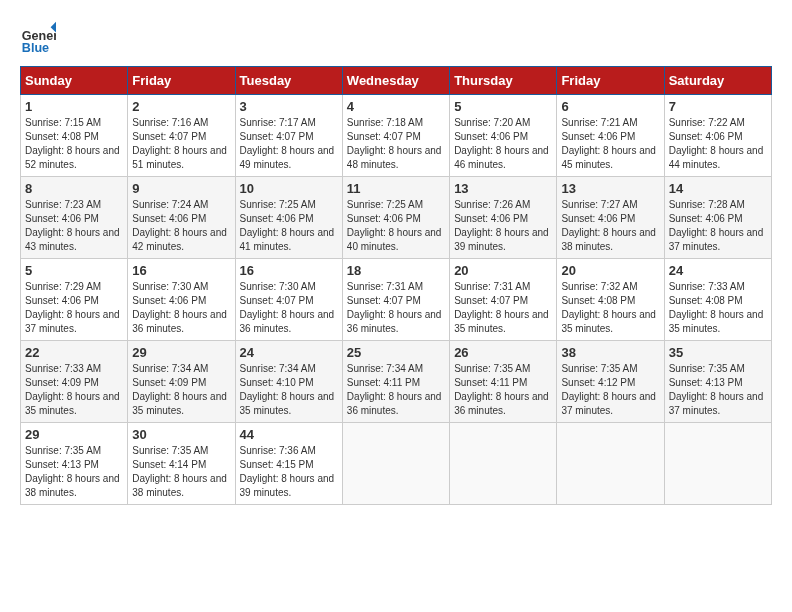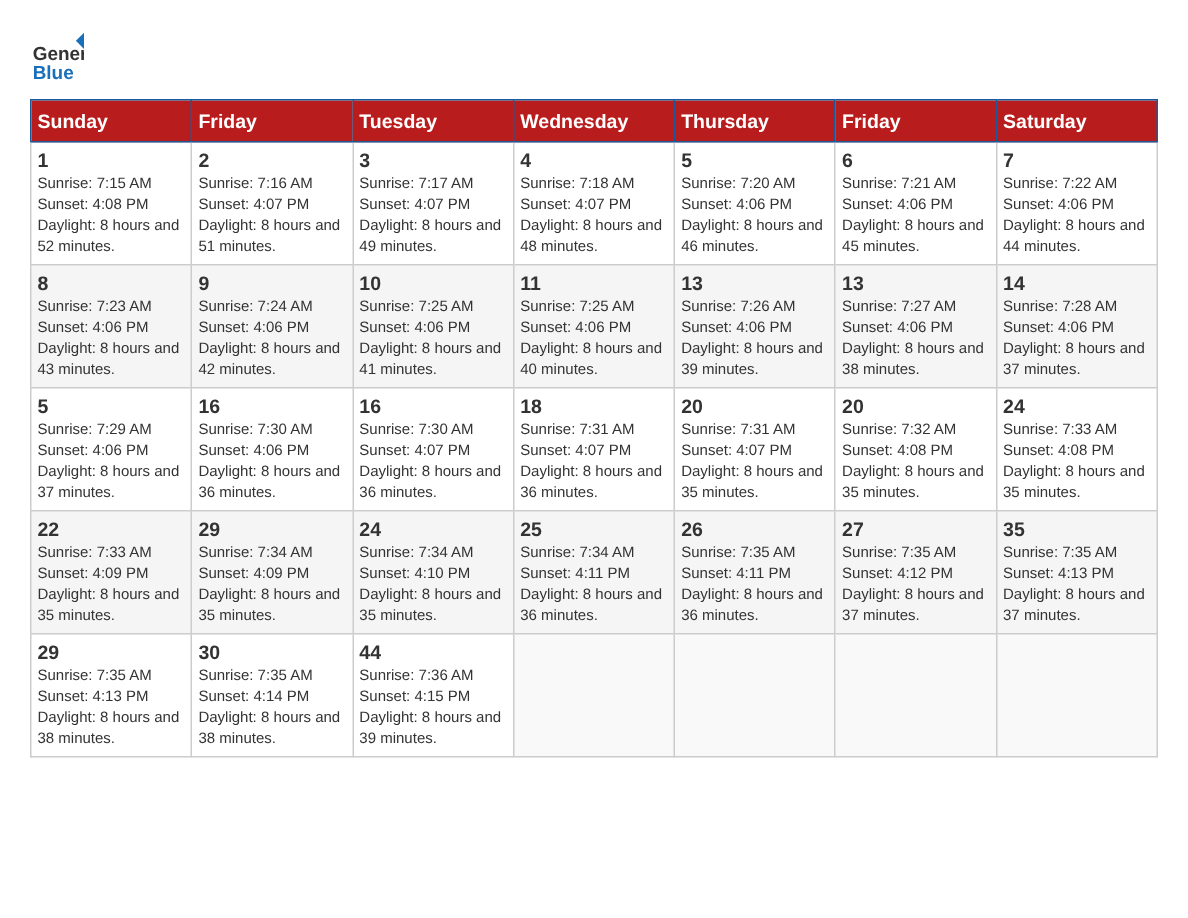--- a/index.html
+++ b/index.html
@@ -142,7 +142,7 @@
         <td><span class="day-num">24</span><span class="day-detail">Sunrise: 7:34 AM<br>Sunset: 4:10 PM<br>Daylight: 8 hours and 35 minutes.</span></td>
         <td><span class="day-num">25</span><span class="day-detail">Sunrise: 7:34 AM<br>Sunset: 4:11 PM<br>Daylight: 8 hours and 36 minutes.</span></td>
         <td><span class="day-num">26</span><span class="day-detail">Sunrise: 7:35 AM<br>Sunset: 4:11 PM<br>Daylight: 8 hours and 36 minutes.</span></td>
-        <td><span class="day-num">27</span><span class="day-detail">Sunrise: 7:35 AM<br>Sunset: 4:12 PM<br>Daylight: 8 hours and 37 minutes.</span></td>
+        <td><span class="day-num">38</span><span class="day-detail">Sunrise: 7:35 AM<br>Sunset: 4:12 PM<br>Daylight: 8 hours and 37 minutes.</span></td>
         <td><span class="day-num">35</span><span class="day-detail">Sunrise: 7:35 AM<br>Sunset: 4:13 PM<br>Daylight: 8 hours and 37 minutes.</span></td>
       </tr>
       <tr>

